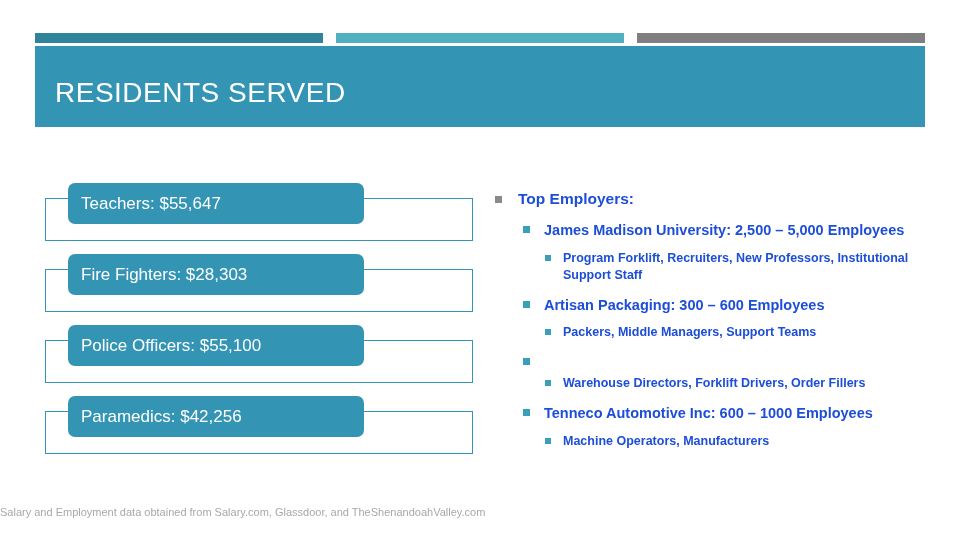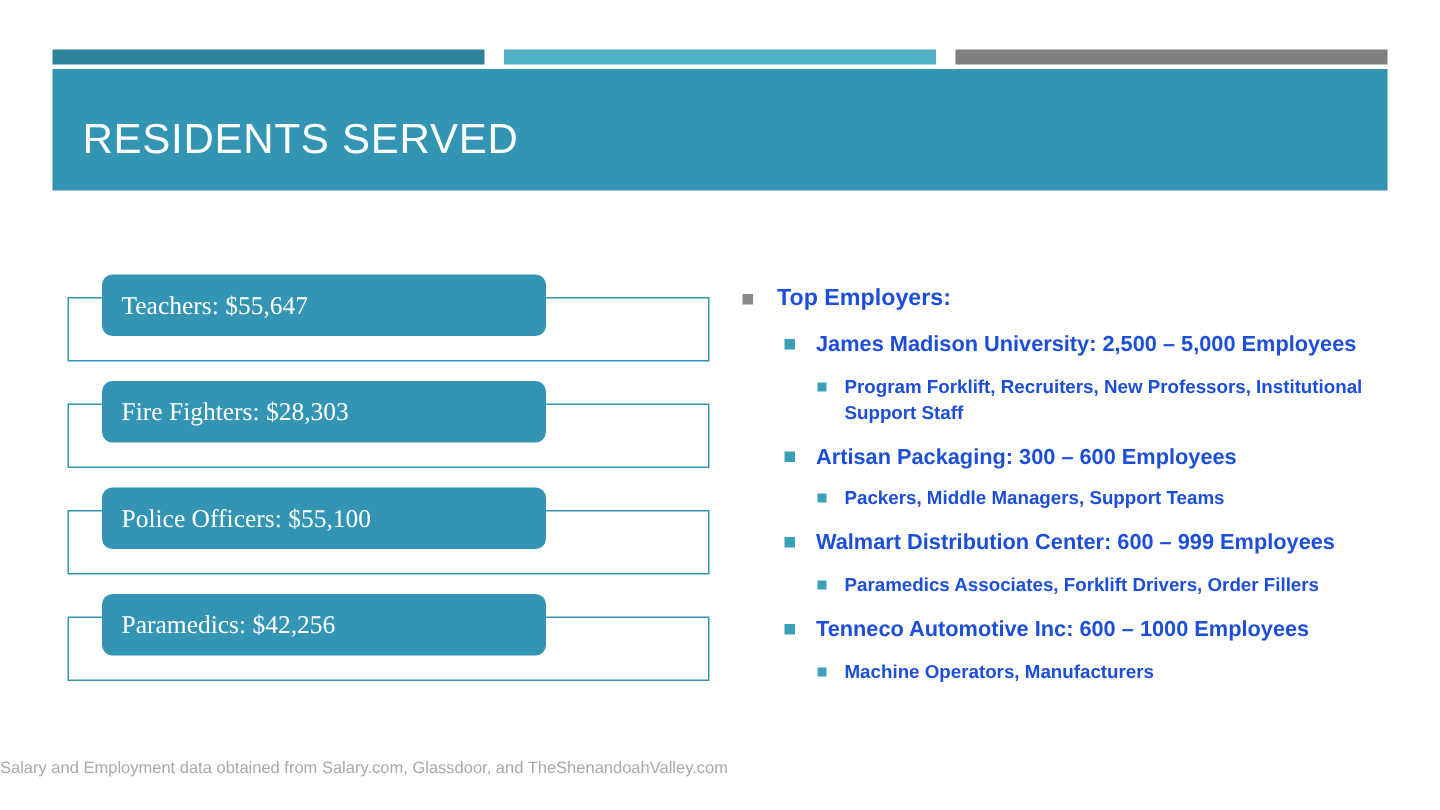--- a/index.html
+++ b/index.html
@@ -39,7 +39,7 @@
 
   
   .salaries { position: absolute; left: 45px; top: 183px; width: 428px; }
-  .salary-item { position: relative; height: 58px; margin-bottom: 13px; font-family: Liberation Serif, serif; }
+  .salary-item { position: relative; height: 58px; margin-bottom: 13px; }
   .outline-box {
     position: absolute; left: 0; top: 15px;
     width: 428px; height: 43px;

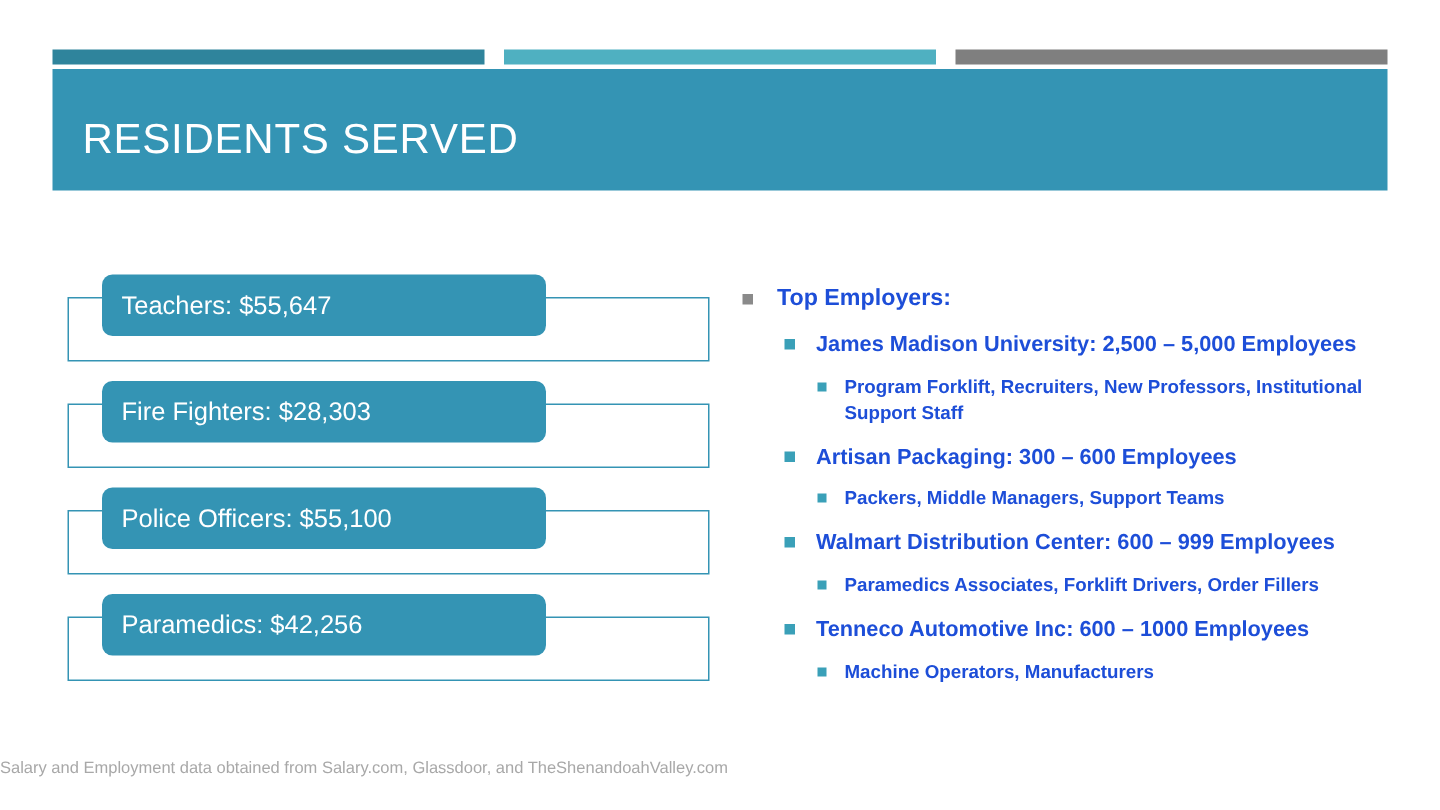--- a/index.html
+++ b/index.html
@@ -150,7 +150,6 @@
 
     <div class="emp-line l2">
       <span class="bullet"></span>
-      <span class="txt">Walmart Distribution Center: 600 – 999 Employees</span>
     </div>
     <div class="emp-line l3">
       <span class="bullet"></span>

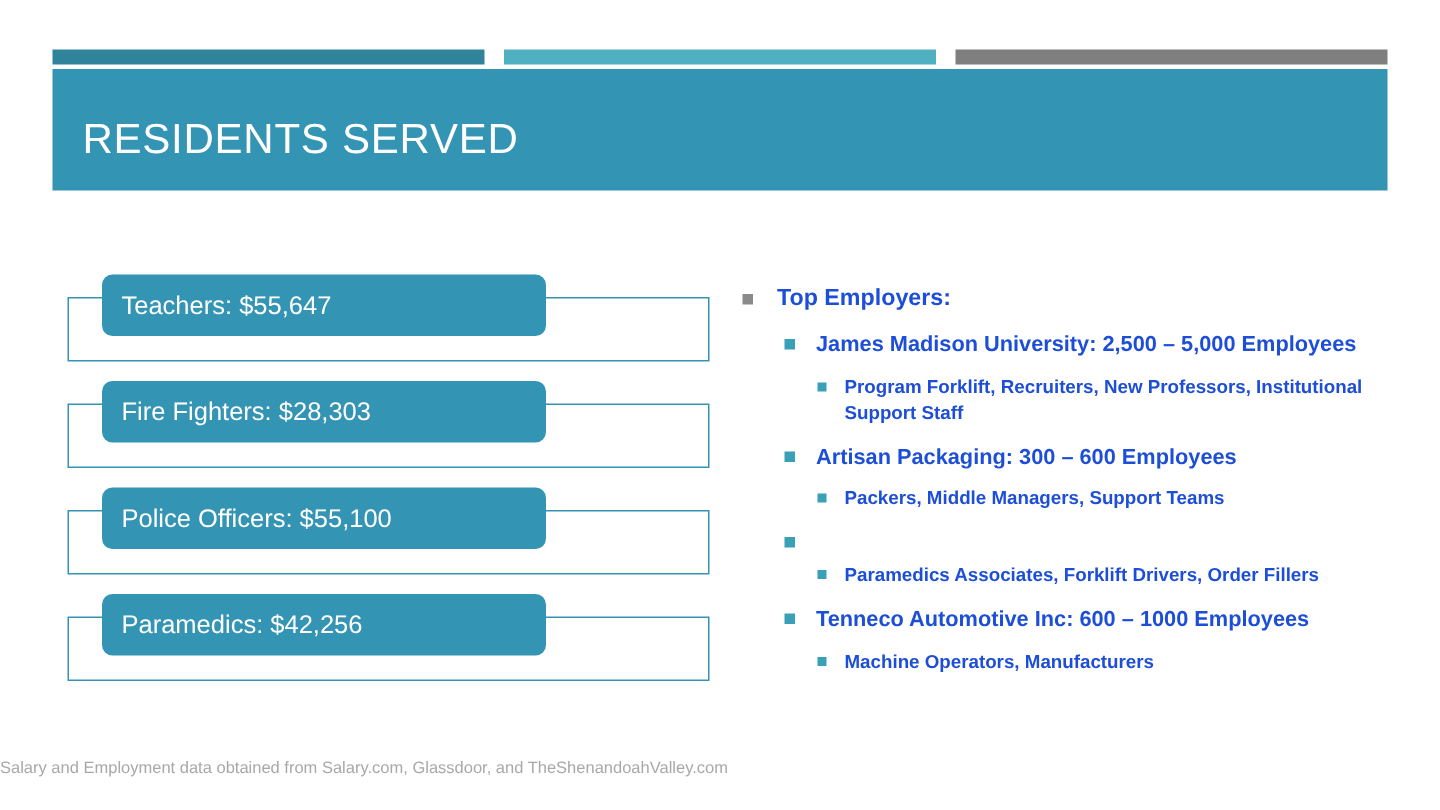--- a/index.html
+++ b/index.html
@@ -153,7 +153,7 @@
     </div>
     <div class="emp-line l3">
       <span class="bullet"></span>
-      <span class="txt">Paramedics Associates, Forklift Drivers, Order Fillers</span>
+      <span class="txt">Warehouse Directors, Forklift Drivers, Order Fillers</span>
     </div>
 
     <div class="emp-line l2">

